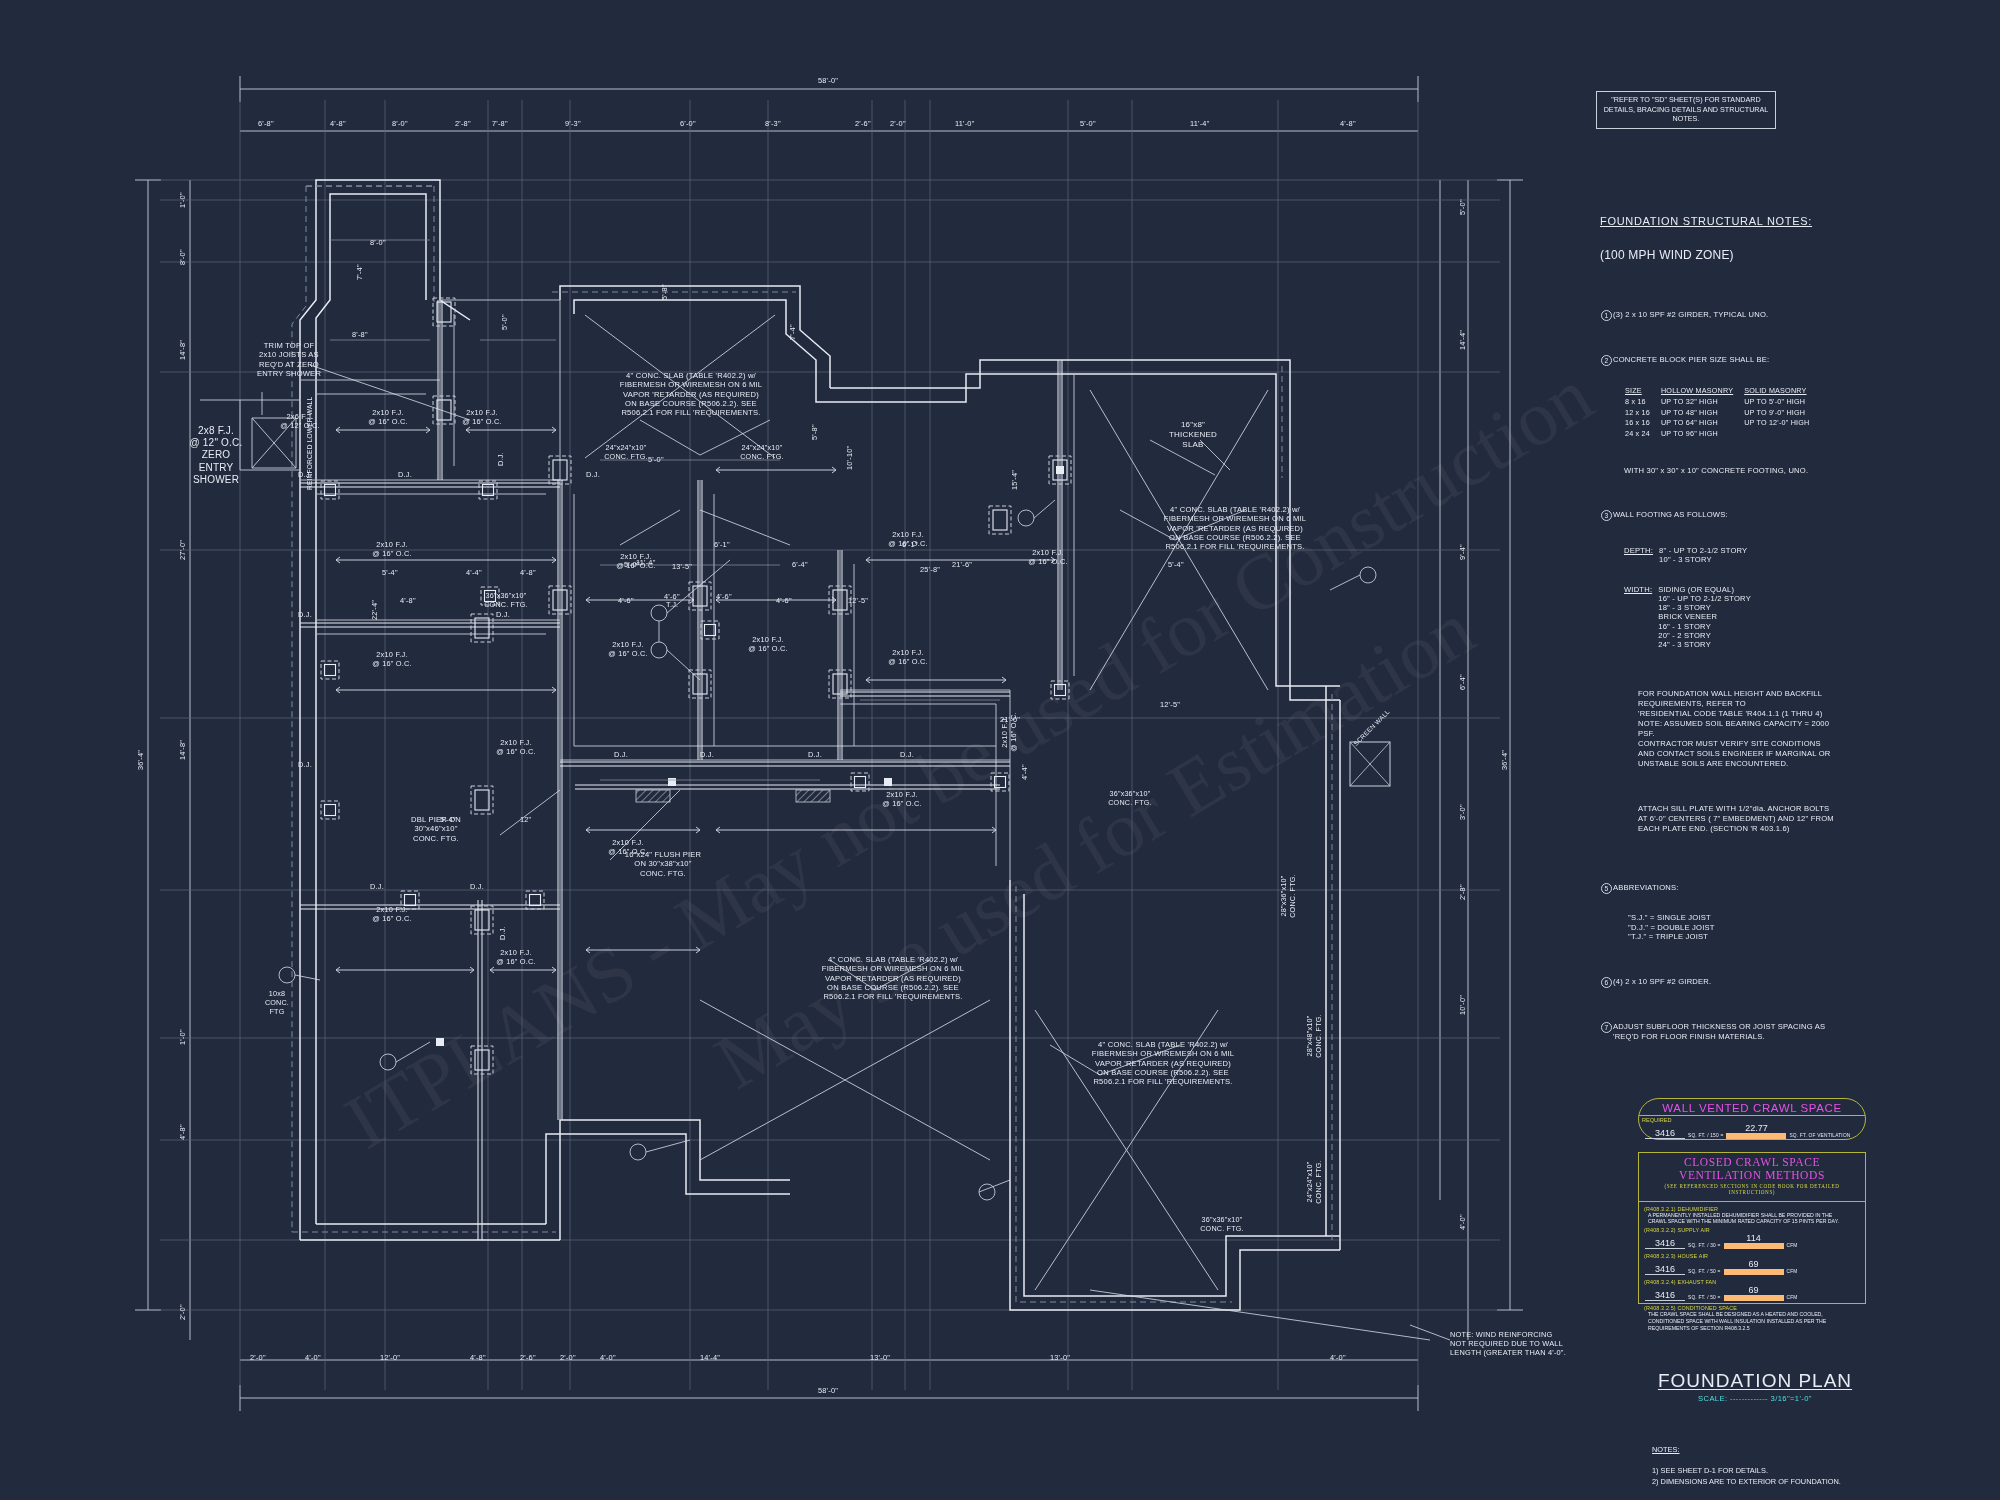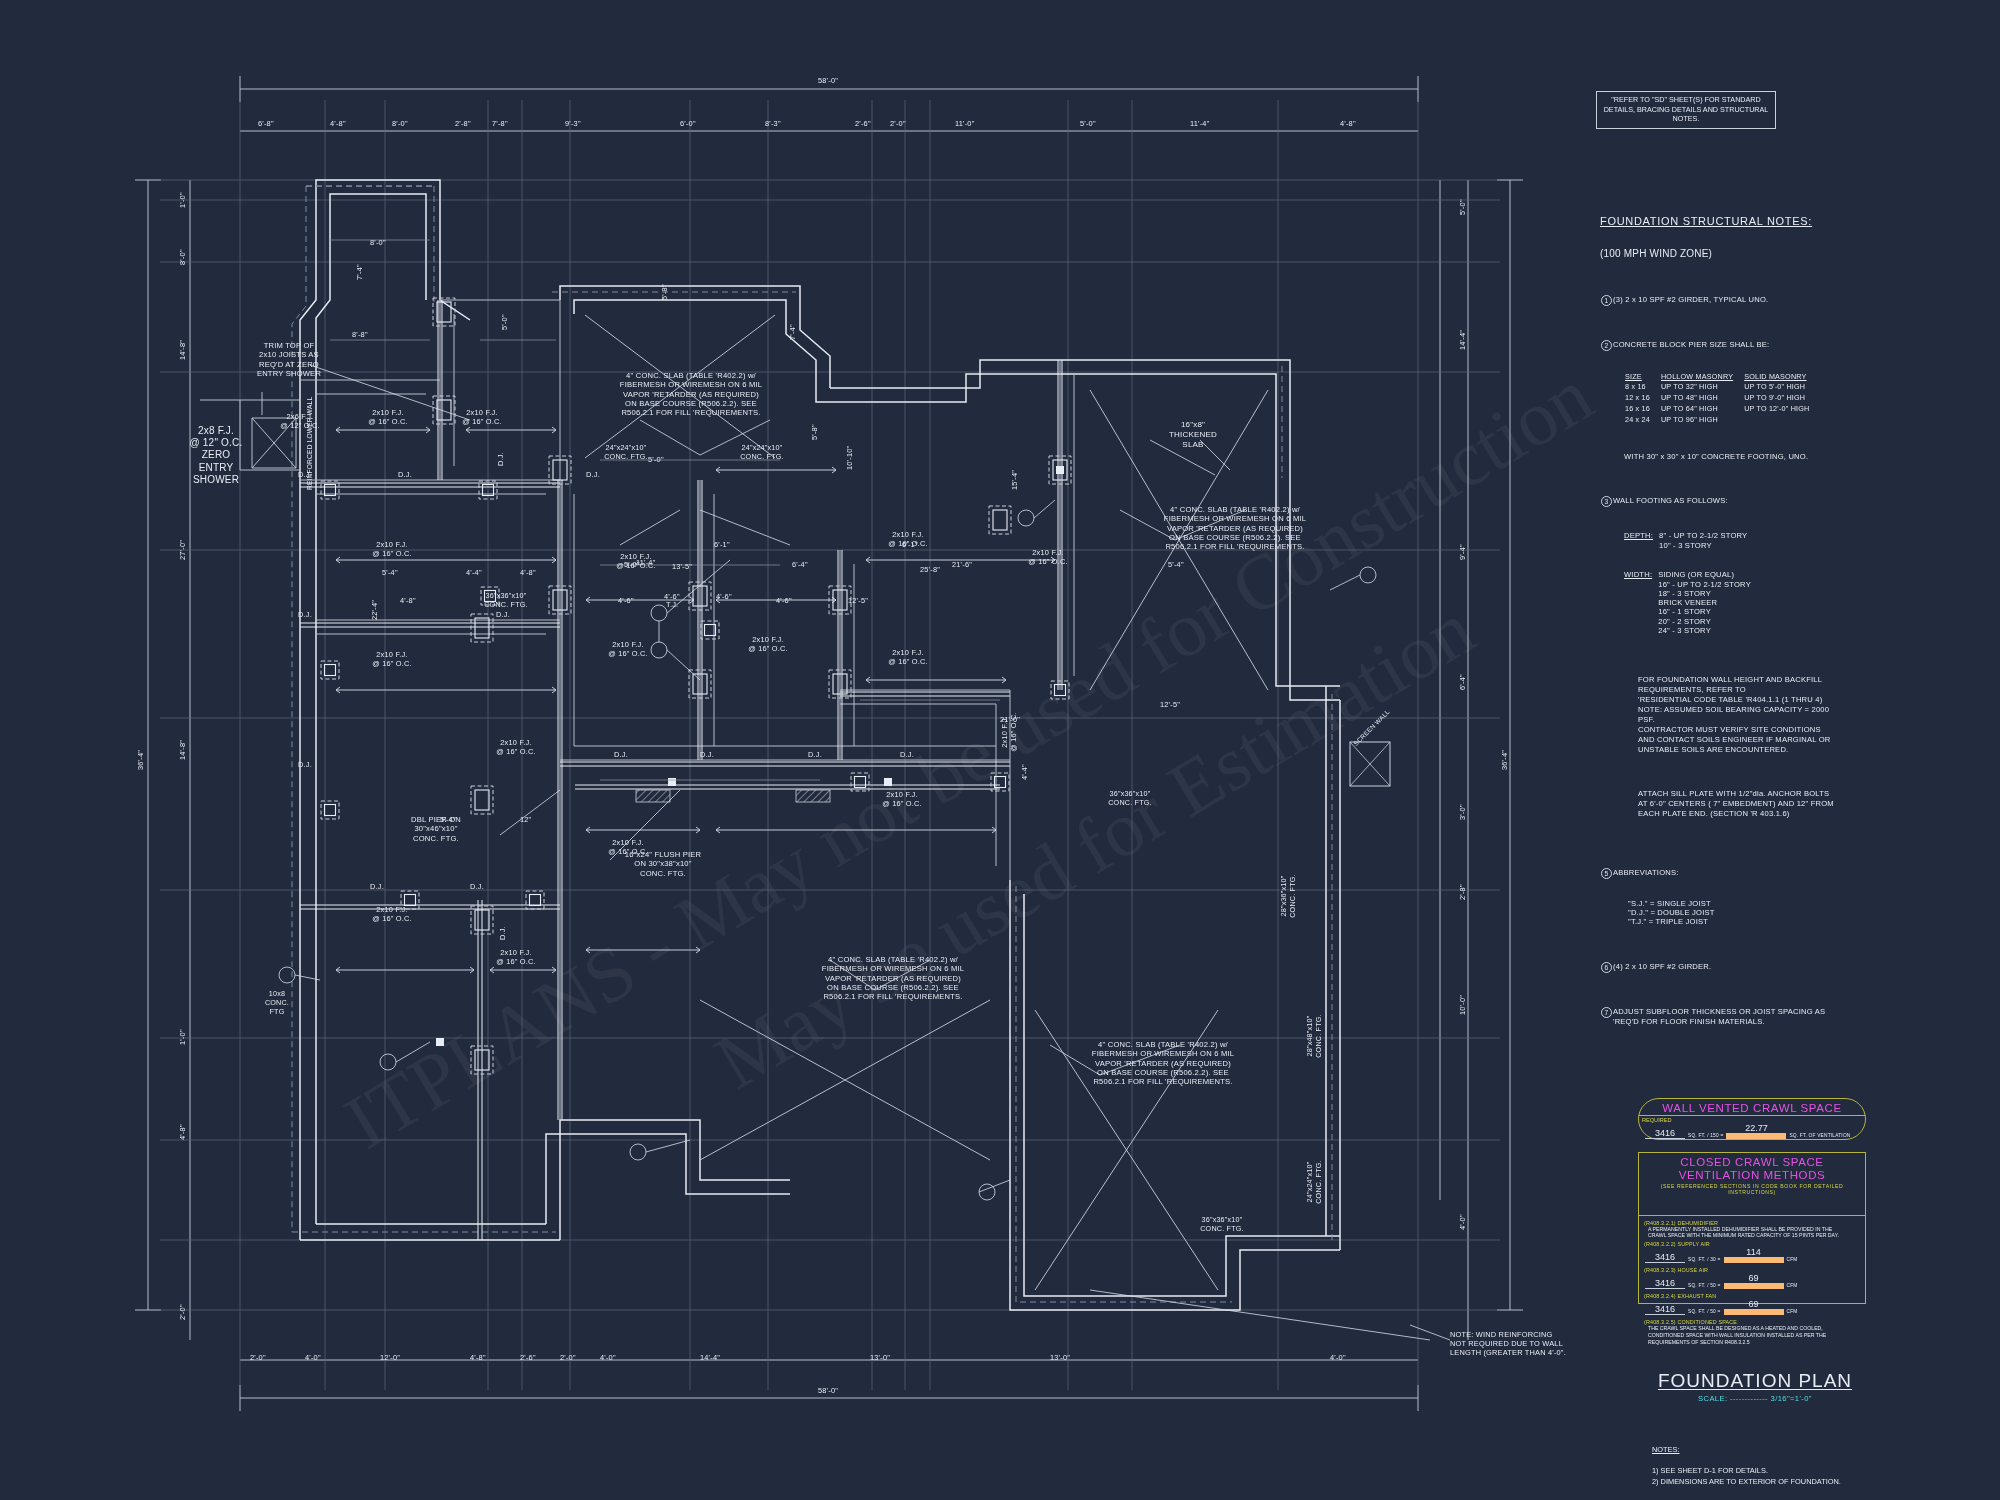--- a/index.html
+++ b/index.html
@@ -53,7 +53,7 @@
     margin:0 0 2px 0; font-size:11px; font-weight:normal;
     text-decoration:underline; letter-spacing:0.7px;
   }
-  .fsn .sub { font-size:10px; margin-bottom:7px; }
+  .fsn .sub { font-size:12px; margin-bottom:19px; }
   .fsn .item { display:flex; margin-bottom:6px; }
   .fsn .num {
     flex:0 0 13px; font-size:7.4px;

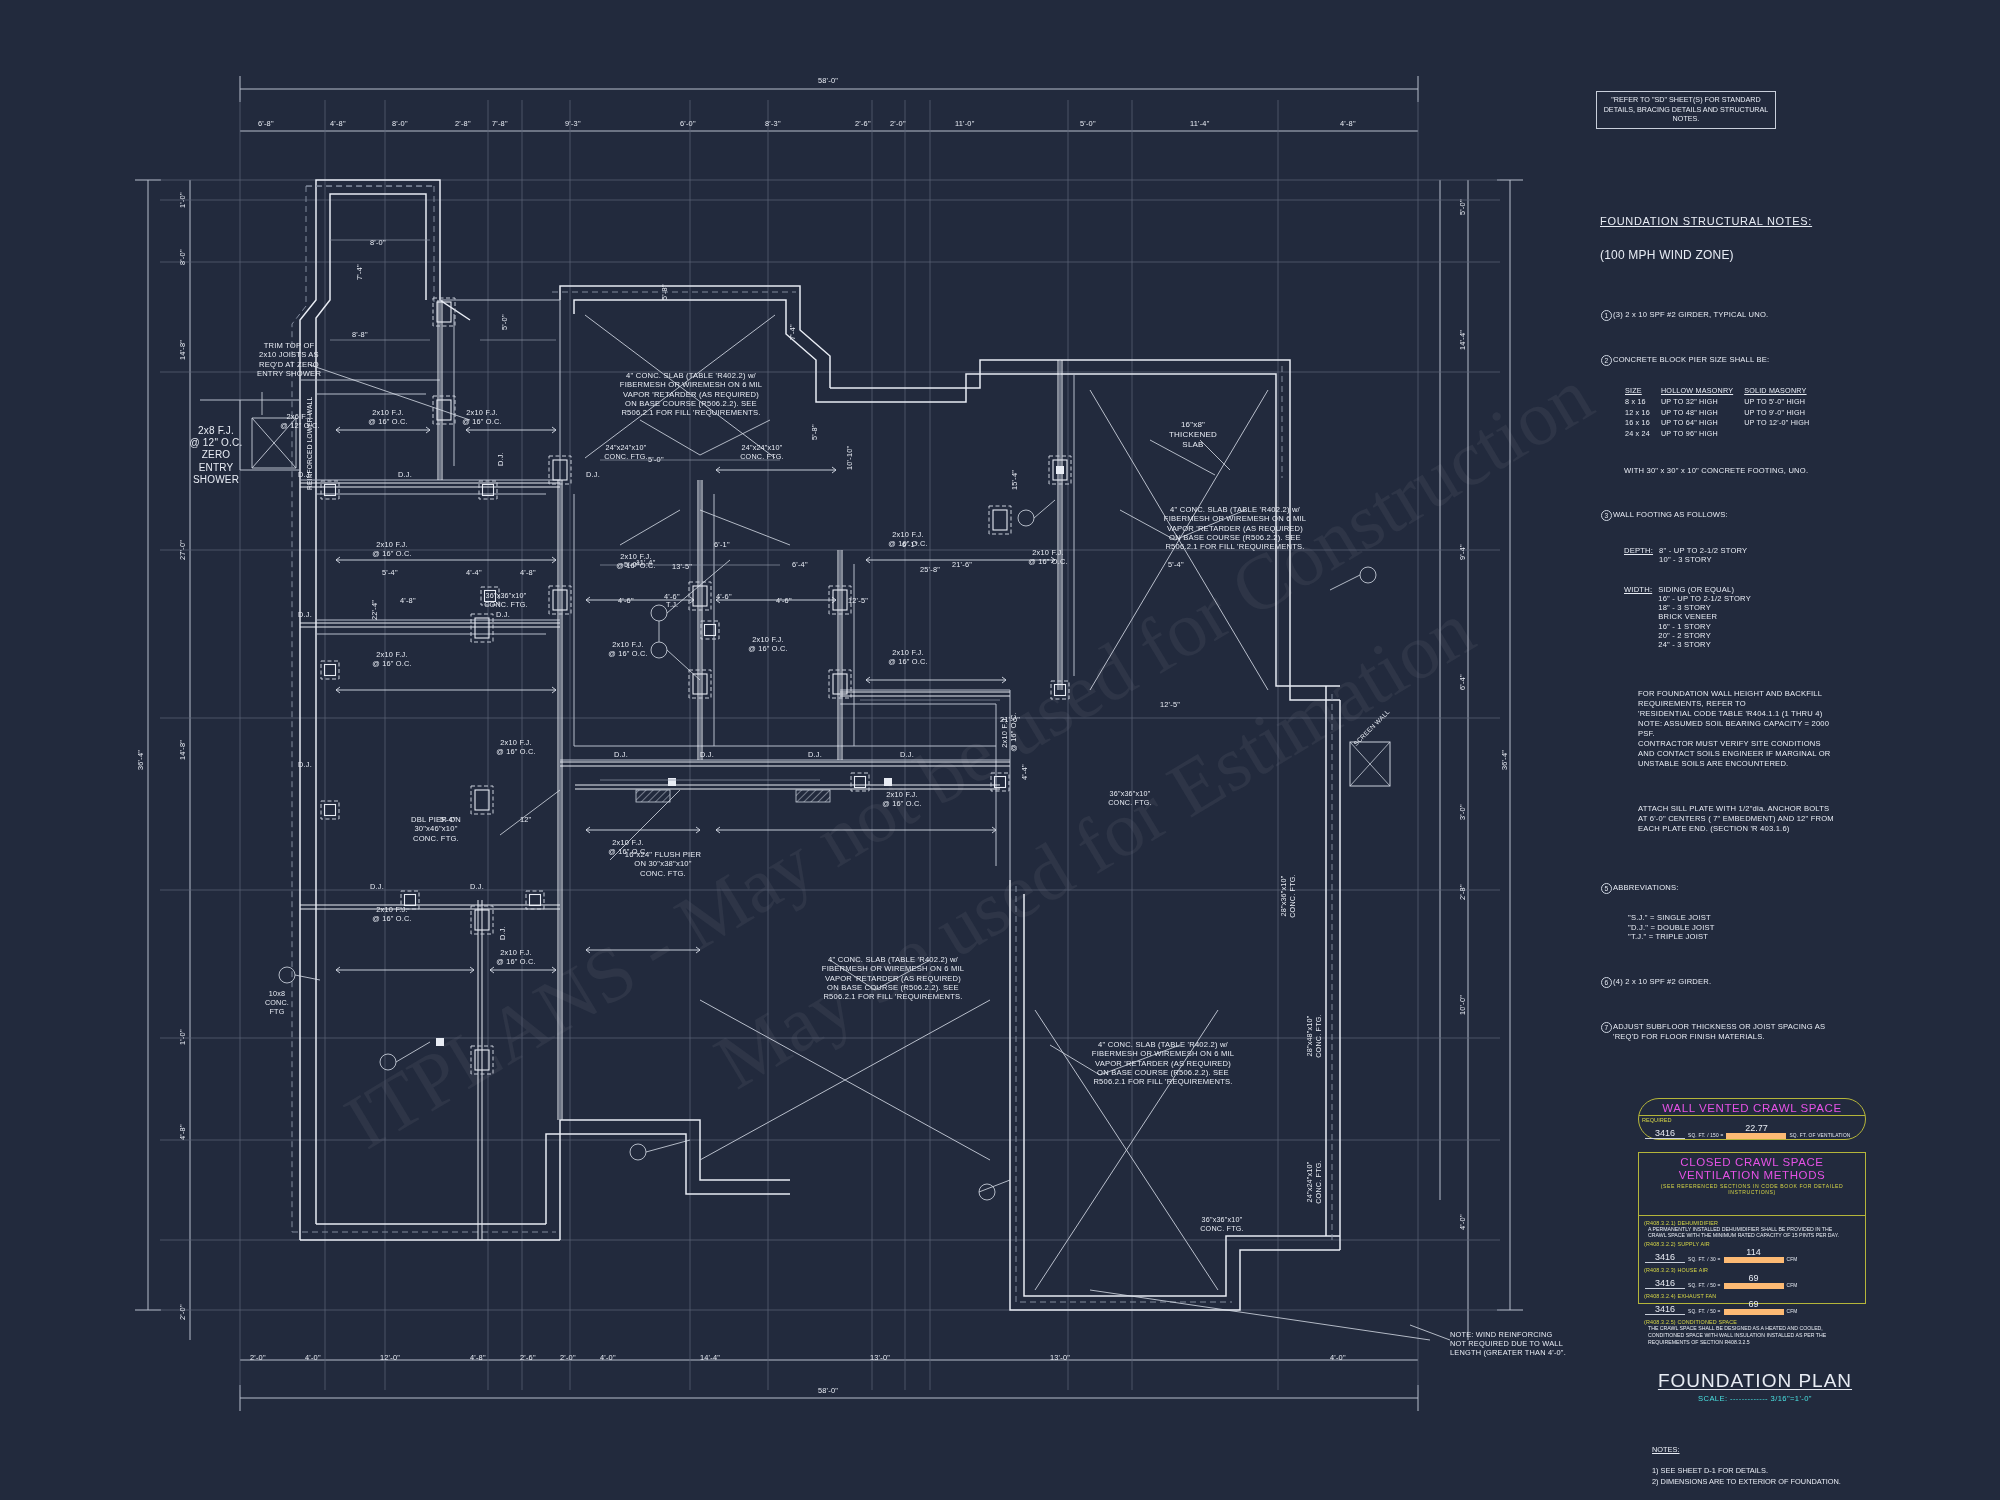--- a/index.html
+++ b/index.html
@@ -82,7 +82,7 @@
     padding-top:3px; line-height:1.15;
     border-bottom:1.2px solid #b5b53a;
   }
-  .cs-title.two { padding-bottom:17px; }
+  .cs-title.two { padding-bottom:3px;font-family:Liberation Serif, serif; }
   .cs-sub { text-align:center; color:#d6d646; font-size:5.1px; padding:1.5px 2px 2px; }
   .req { color:#d6d646; background:transparent; font-size:5.6px; padding:1px 2px 0 3px; }
   .eq { display:flex; align-items:flex-end; padding:0 4px 2px 6px; gap:3px; }

